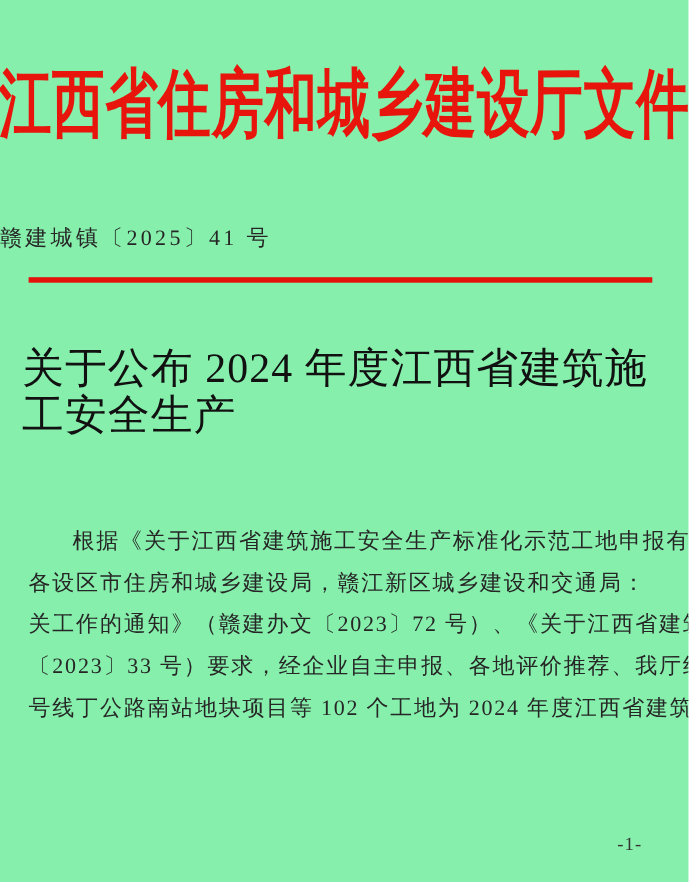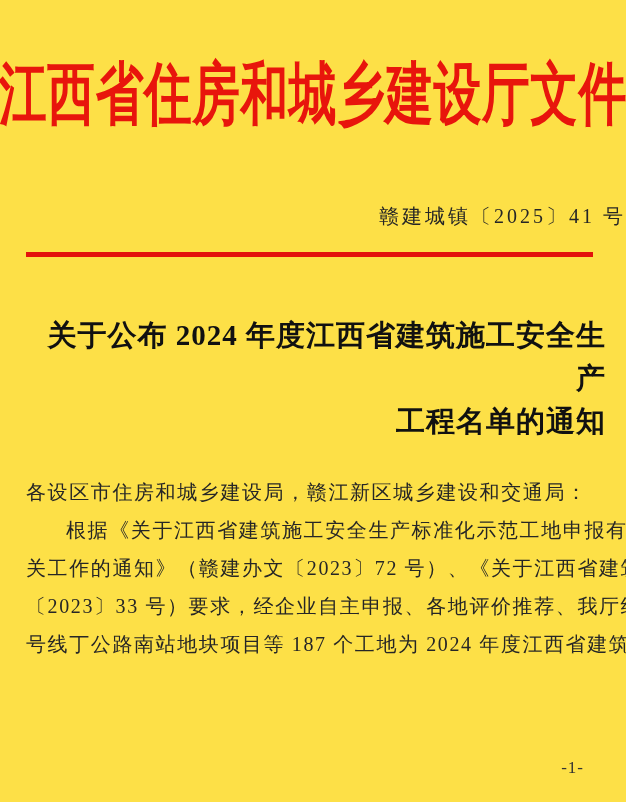--- a/index.html
+++ b/index.html
@@ -9,7 +9,7 @@
     width: 626px;
     height: 802px;
     margin: 0 auto;
-    background: #fde047;
+    background: #86efac;
     overflow: hidden;
     font-family: "Liberation Serif", "DejaVu Serif", serif;
     color: #222222;

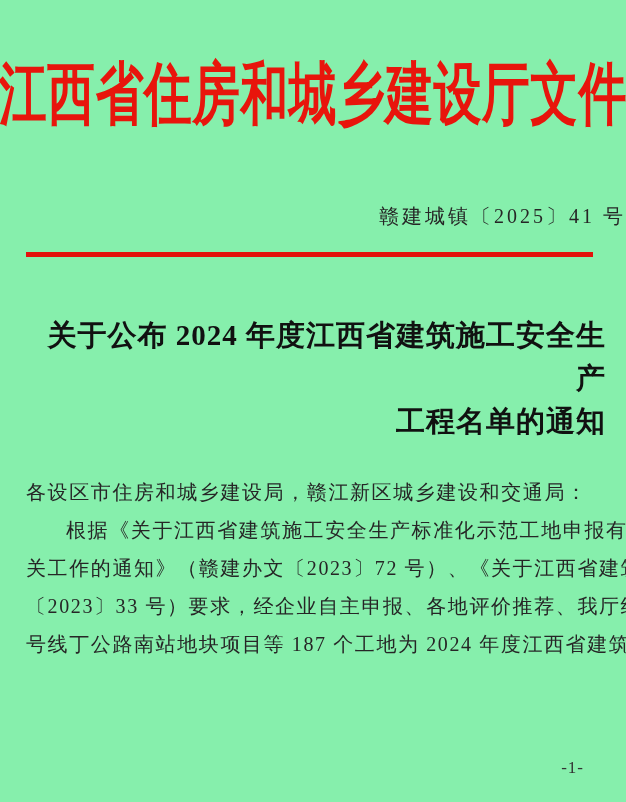--- a/index.html
+++ b/index.html
@@ -32,7 +32,7 @@
     top: 203px;
     left: 0;
     width: 100%;
-    text-align: right;
+    text-align: left;
     font-size: 20px;
     letter-spacing: 3px;
     color: #262626;

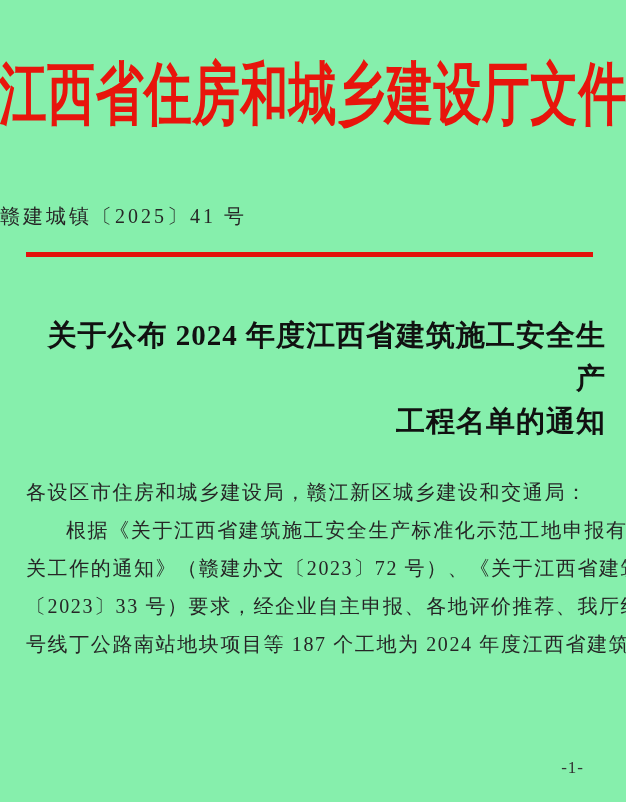--- a/index.html
+++ b/index.html
@@ -50,10 +50,10 @@
     top: 314px;
     left: 20px;
     right: 20px;
-    text-align: right;
-    font-size: 29px;
+    text-align: left;
+    font-size: 38px;
     line-height: 43px;
-    font-weight: bold;
+    font-weight: normal;
     color: #111111;
     letter-spacing: 1px;
   }

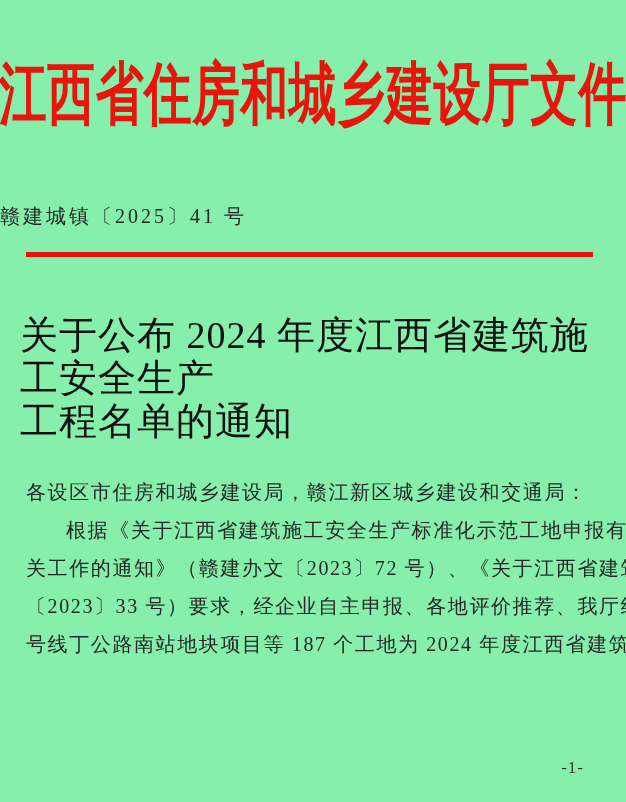--- a/index.html
+++ b/index.html
@@ -91,7 +91,6 @@
 
   <div class="doc-title">
     <div>关于公布 2024 年度江西省建筑施工安全生产</div>
-    <div>工程名单的通知</div>
   </div>
 
   <div class="body-text">

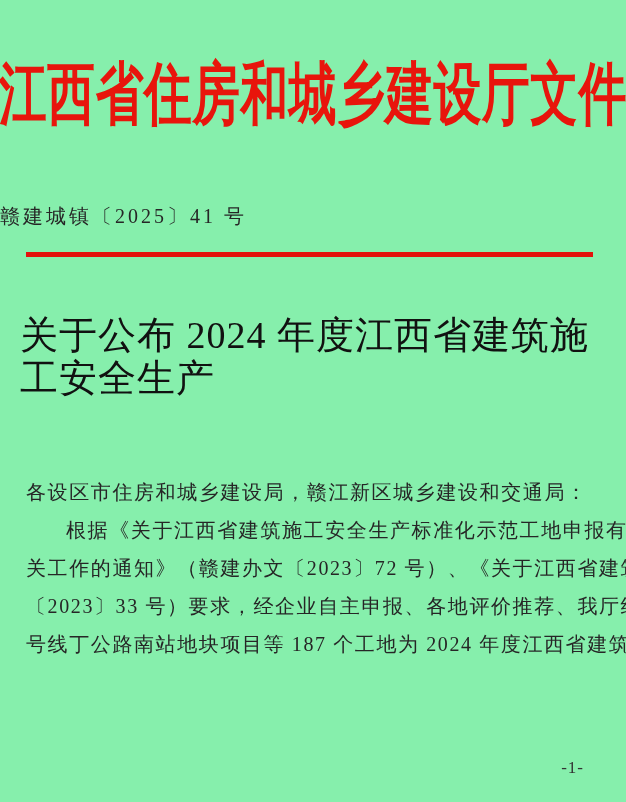--- a/index.html
+++ b/index.html
@@ -94,8 +94,8 @@
   </div>
 
   <div class="body-text">
+    <div class="body-line indent">根据《关于江西省建筑施工安全生产标准化示范工地申报有</div>
     <div class="body-line">各设区市住房和城乡建设局，赣江新区城乡建设和交通局：</div>
-    <div class="body-line indent">根据《关于江西省建筑施工安全生产标准化示范工地申报有</div>
     <div class="body-line">关工作的通知》（赣建办文〔2023〕72 号）、《关于江西省建筑工</div>
     <div class="body-line">〔2023〕33 号）要求，经企业自主申报、各地评价推荐、我厅组</div>
     <div class="body-line">号线丁公路南站地块项目等 187 个工地为 2024 年度江西省建筑</div>

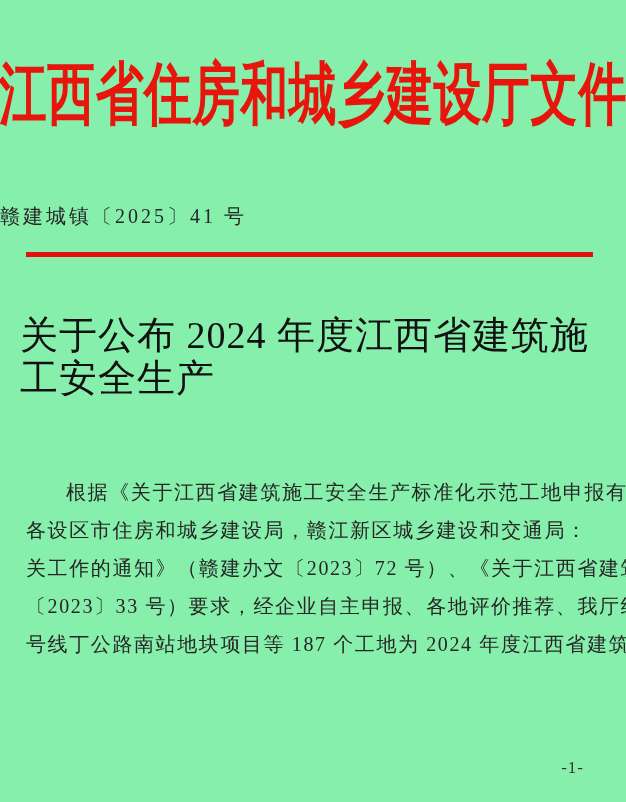--- a/index.html
+++ b/index.html
@@ -98,7 +98,7 @@
     <div class="body-line">各设区市住房和城乡建设局，赣江新区城乡建设和交通局：</div>
     <div class="body-line">关工作的通知》（赣建办文〔2023〕72 号）、《关于江西省建筑工</div>
     <div class="body-line">〔2023〕33 号）要求，经企业自主申报、各地评价推荐、我厅组</div>
-    <div class="body-line">号线丁公路南站地块项目等 187 个工地为 2024 年度江西省建筑</div>
+    <div class="body-line">号线丁公路南站地块项目等 102 个工地为 2024 年度江西省建筑</div>
   </div>
 
   <div class="page-number">-1-</div>

